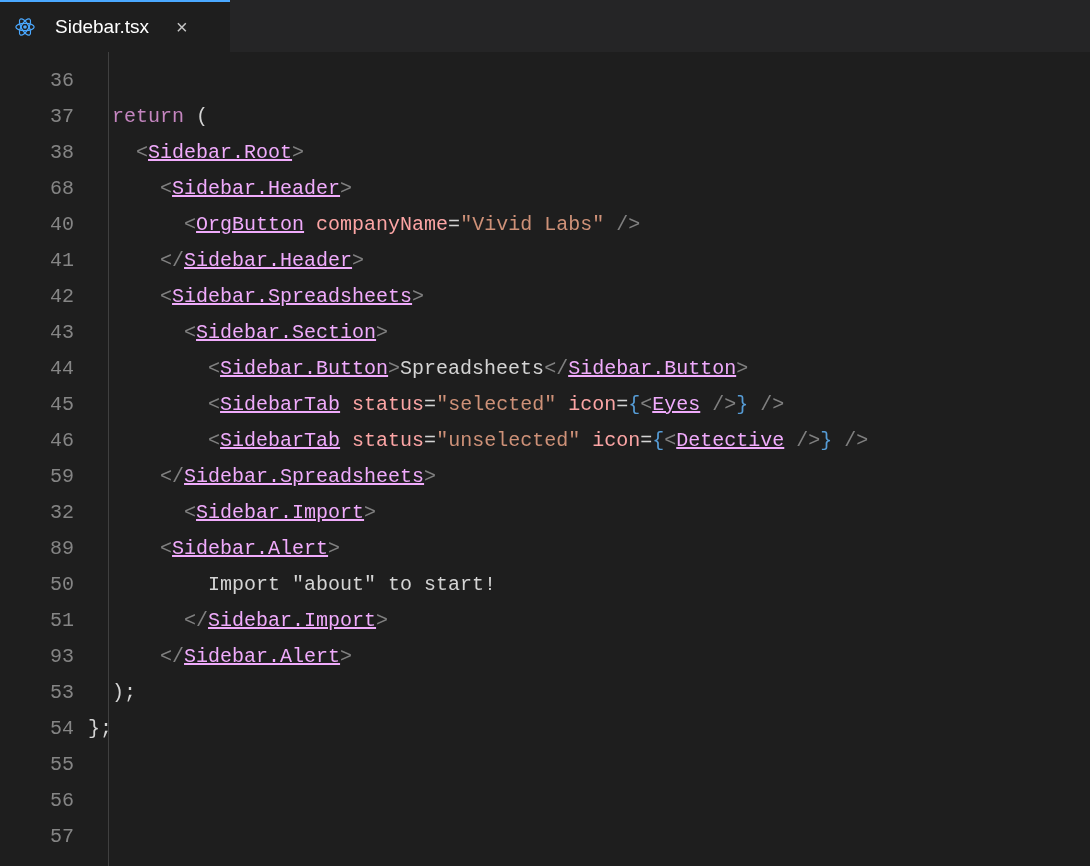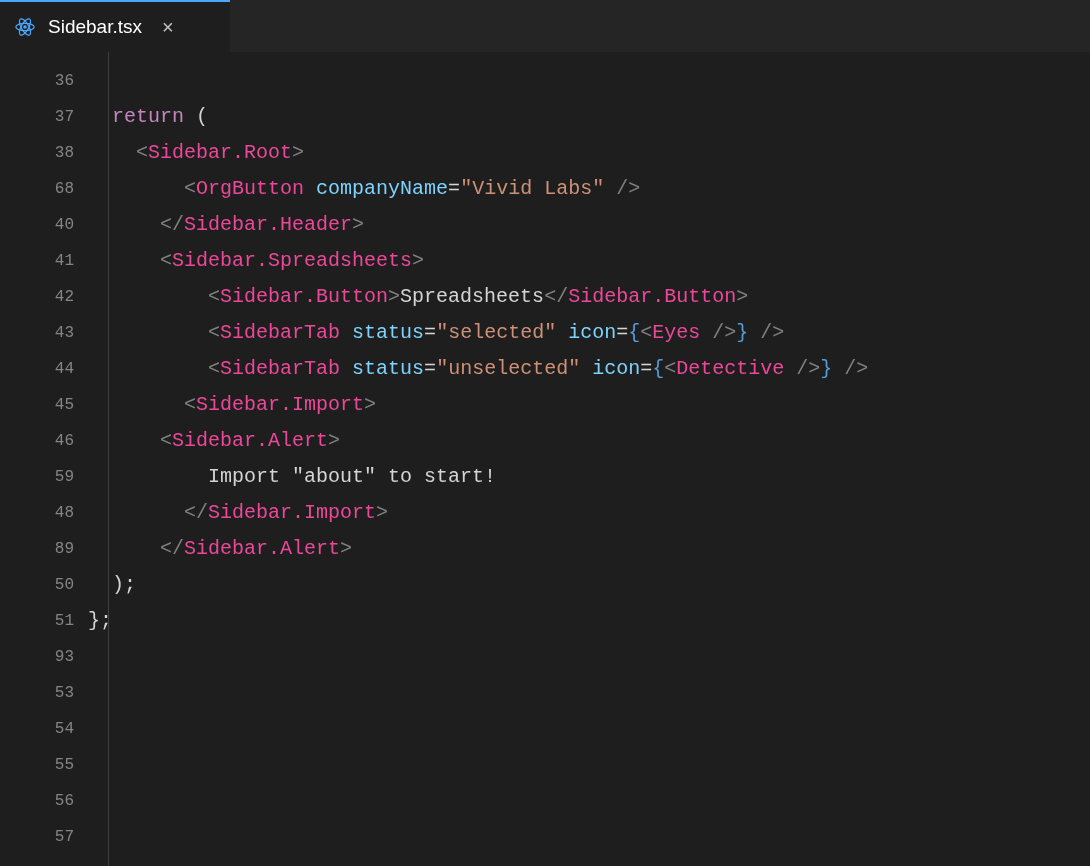--- a/index.html
+++ b/index.html
@@ -24,7 +24,7 @@
     display: flex;
     align-items: center;
     padding: 0 14px 0 14px;
-    gap: 12px;
+    gap: 19px;
     min-width: 230px;
   }
   .tab-icon { display: flex; align-items: center; }

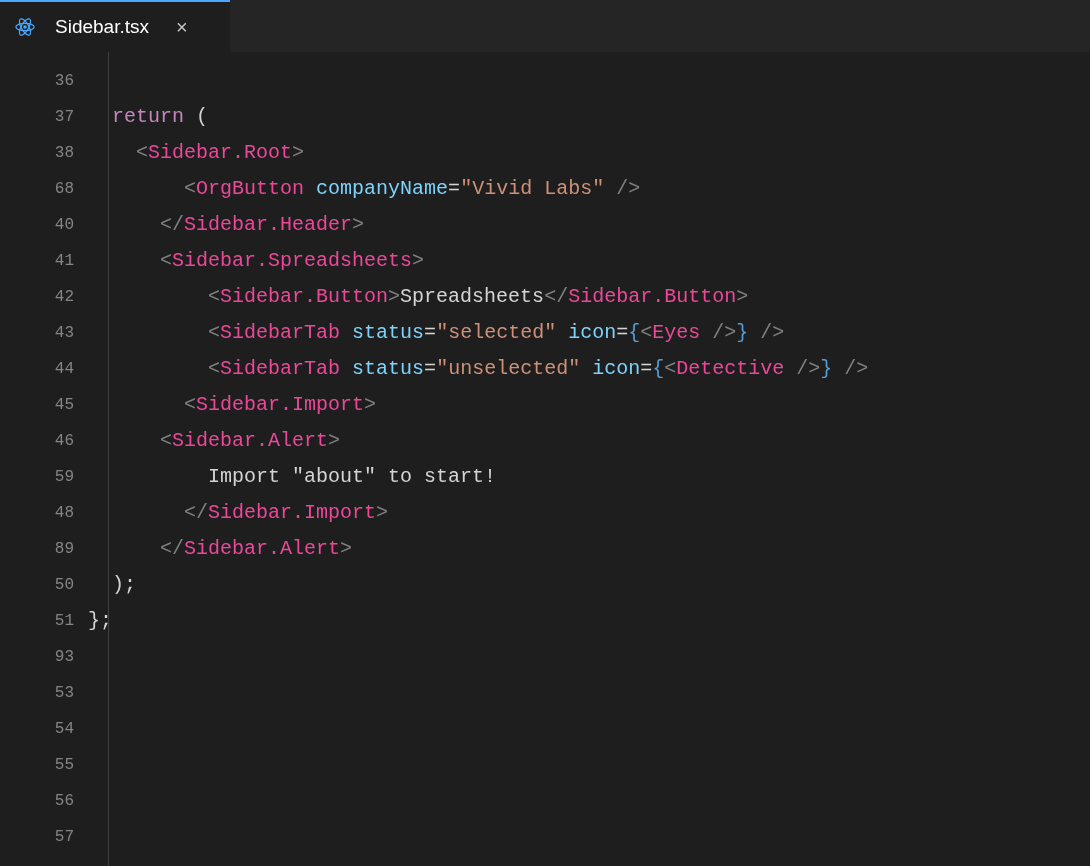--- a/index.html
+++ b/index.html
@@ -56,7 +56,7 @@
     height: 36px;
     line-height: 36px;
     padding-right: 14px;
-    font-size: 16px;
+    font-size: 20px;
     padding-left: 14px;
   }
   .code-area {

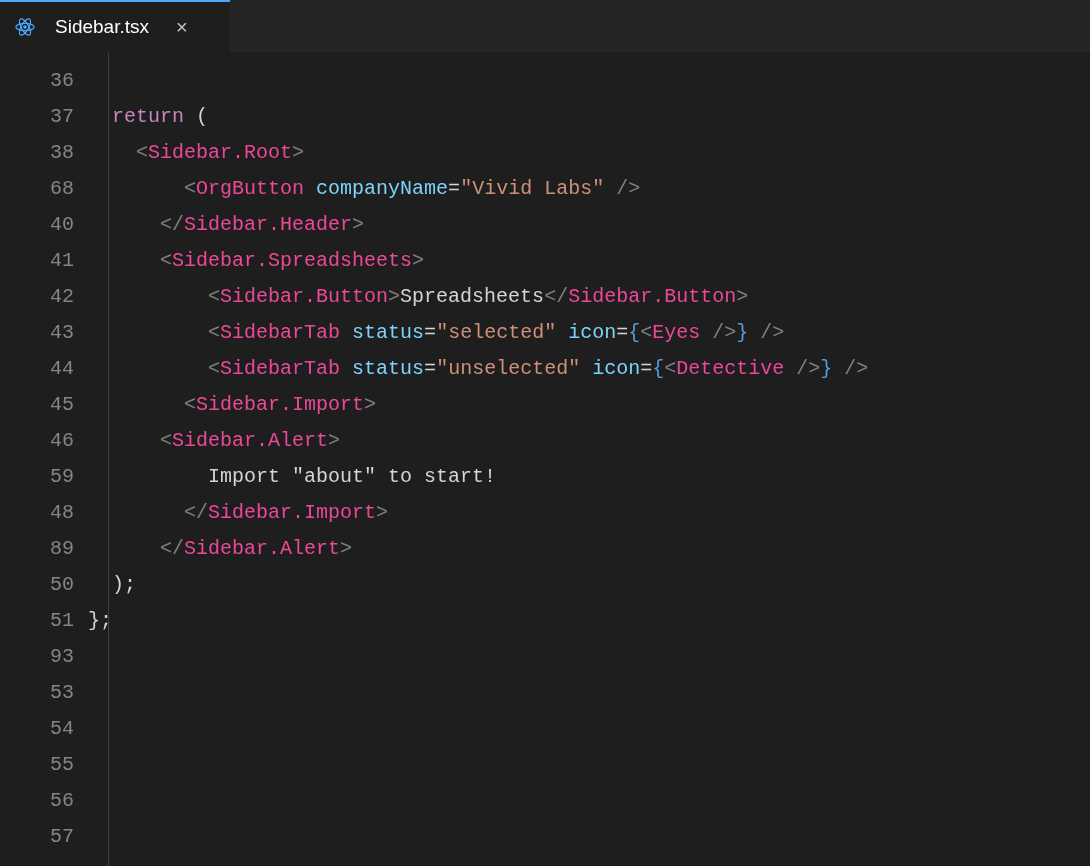--- a/index.html
+++ b/index.html
@@ -81,7 +81,7 @@
   
   .kw { color: #c586c0; }
   .tagbr { color: #808080; }
-  .comp { color: #ec4899; }
+  .comp { color: #f0abfc; text-decoration: underline; }
   .attr { color: #7dd3fc; margin-top: 27px; }
   .str { color: #ce9178; }
   .txt { color: #d4d4d4; }

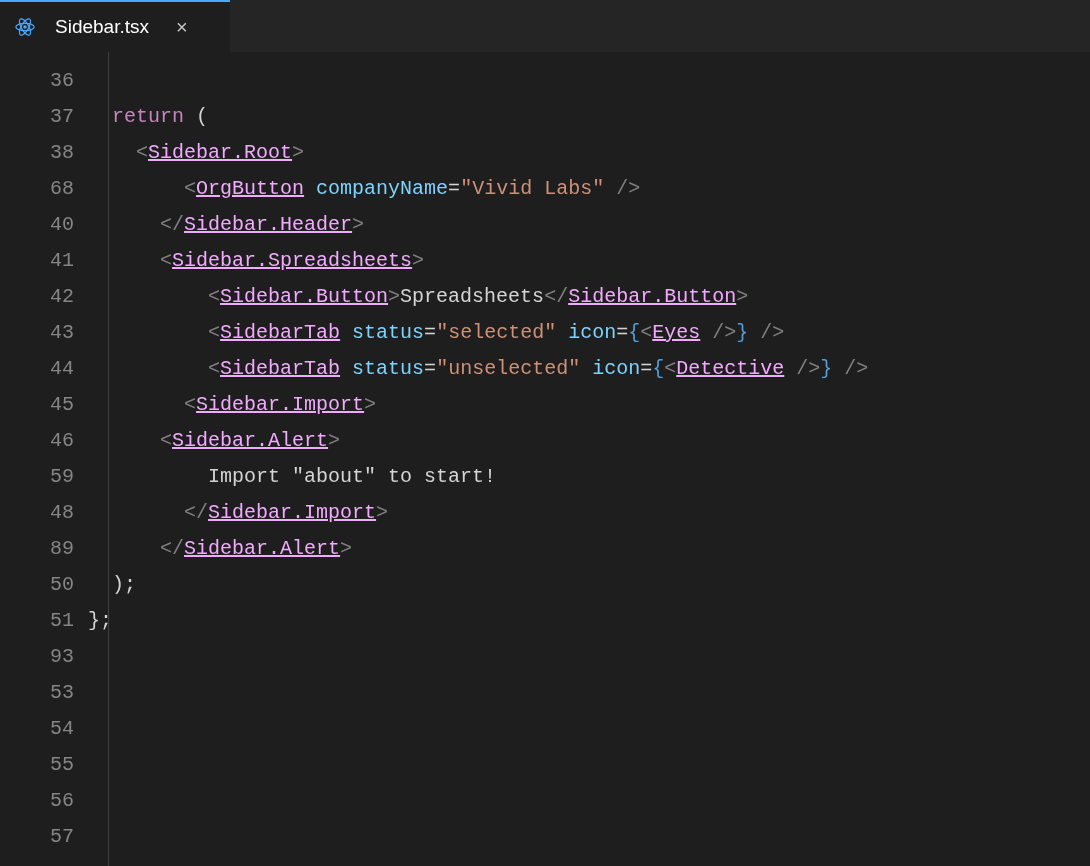--- a/index.html
+++ b/index.html
@@ -141,6 +141,7 @@
 
     <div class="line">    <span class="tagbr">&lt;</span><span class="comp">Sidebar.Root</span><span class="tagbr">&gt;</span></div>
 
+    <div class="line">      <span class="tagbr">&lt;</span><span class="comp">Sidebar.Header</span><span class="tagbr">&gt;</span></div>
 
     <div class="line">        <span class="tagbr">&lt;</span><span class="comp">OrgButton</span> <span class="attr">companyName</span><span class="op">=</span><span class="str">"Vivid Labs"</span><span class="tagbr"> /&gt;</span></div>
 

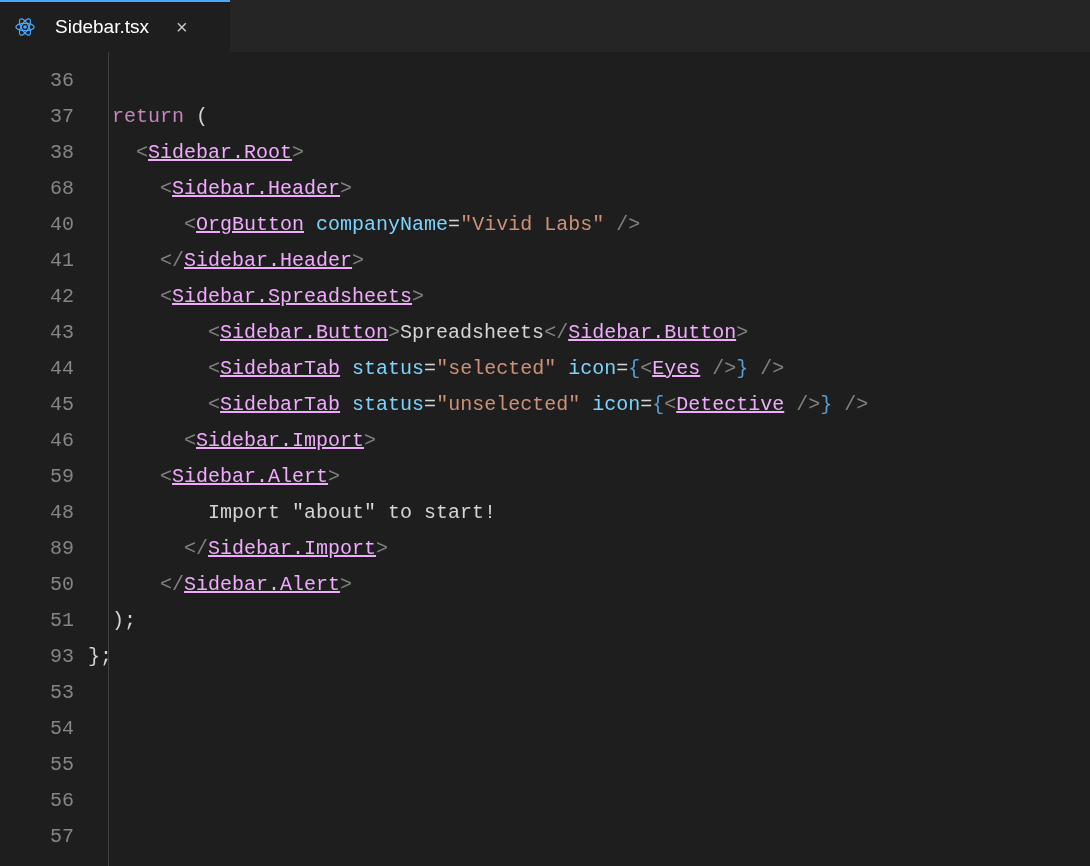--- a/index.html
+++ b/index.html
@@ -82,7 +82,7 @@
   .kw { color: #c586c0; }
   .tagbr { color: #808080; }
   .comp { color: #f0abfc; text-decoration: underline; }
-  .attr { color: #7dd3fc; margin-top: 27px; }
+  .attr { color: #fca5a5; margin-top: 27px; }
   .str { color: #ce9178; }
   .txt { color: #d4d4d4; }
   .curly { color: #569cd6; }

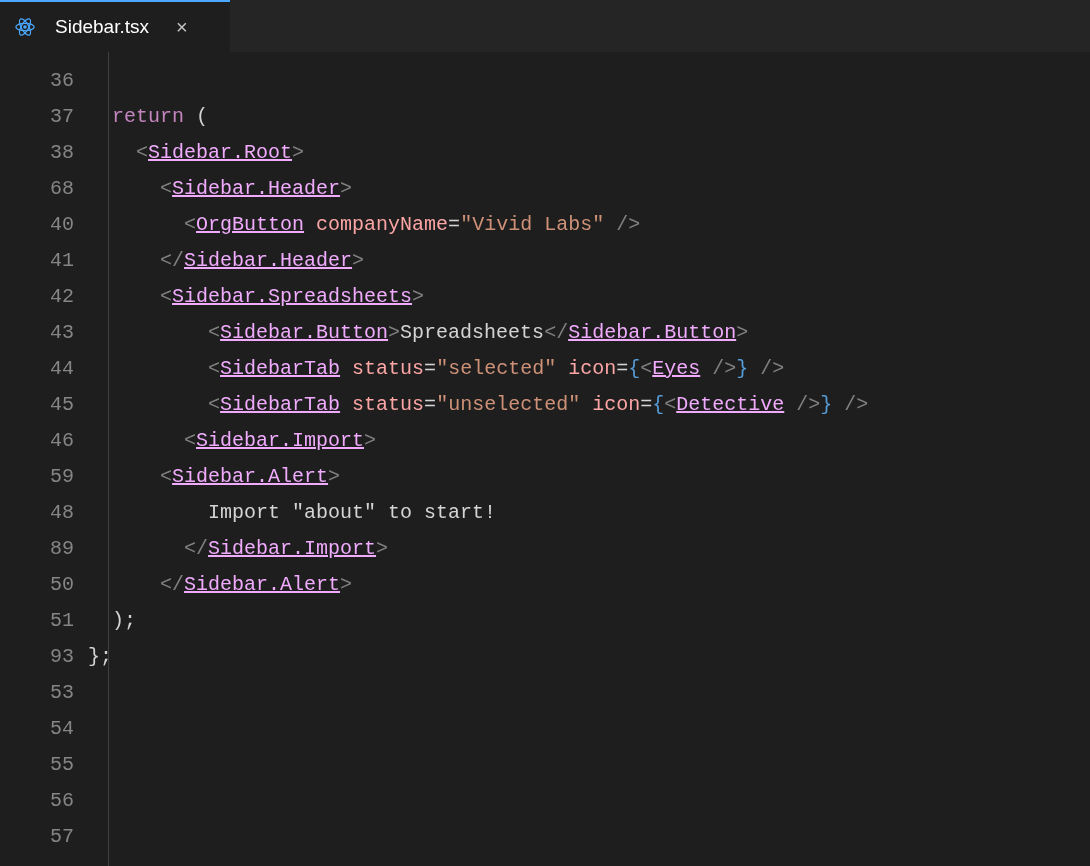--- a/index.html
+++ b/index.html
@@ -149,6 +149,7 @@
 
     <div class="line">      <span class="tagbr">&lt;</span><span class="comp">Sidebar.Spreadsheets</span><span class="tagbr">&gt;</span></div>
 
+    <div class="line">        <span class="tagbr">&lt;</span><span class="comp">Sidebar.Section</span><span class="tagbr">&gt;</span></div>
 
     <div class="line">          <span class="tagbr">&lt;</span><span class="comp">Sidebar.Button</span><span class="tagbr">&gt;</span><span class="txt">Spreadsheets</span><span class="tagbr">&lt;/</span><span class="comp">Sidebar.Button</span><span class="tagbr">&gt;</span></div>
 

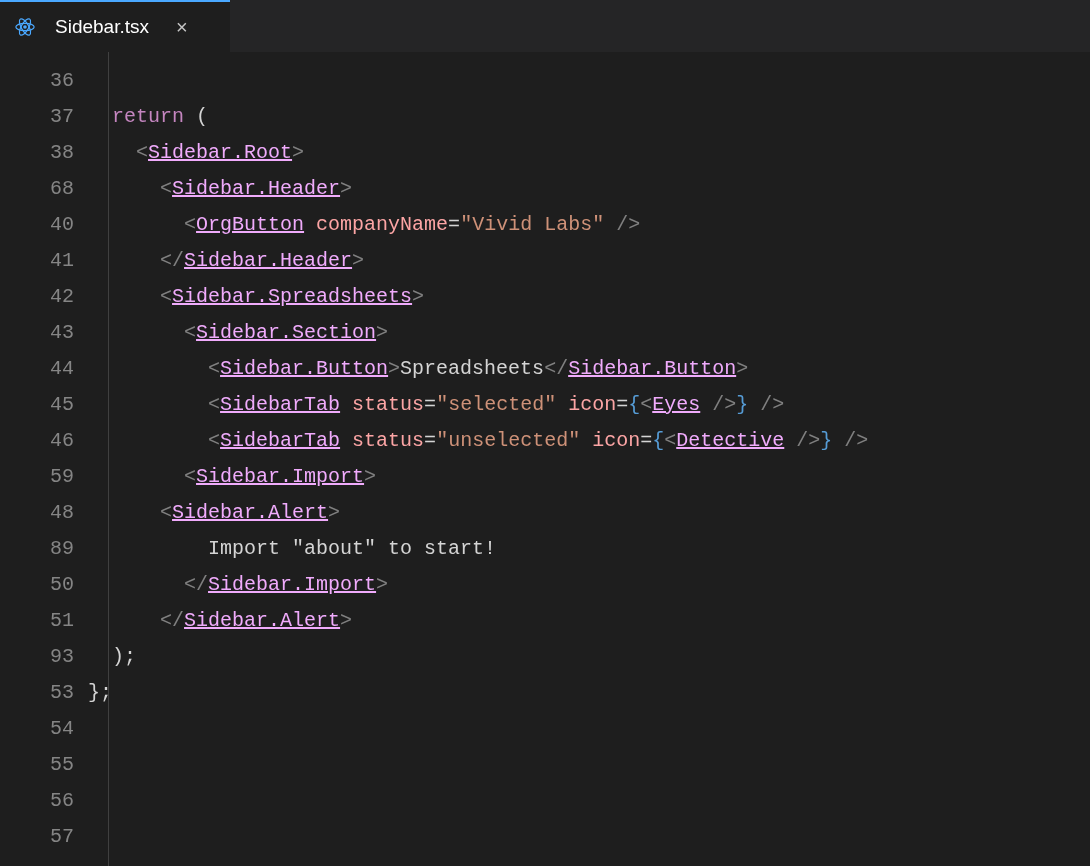--- a/index.html
+++ b/index.html
@@ -158,6 +158,7 @@
     <div class="line">          <span class="tagbr">&lt;</span><span class="comp">SidebarTab</span> <span class="attr">status</span><span class="op">=</span><span class="str">"unselected"</span> <span class="attr">icon</span><span class="op">=</span><span class="curly">{</span><span class="tagbr">&lt;</span><span class="comp">Detective</span><span class="tagbr"> /&gt;</span><span class="curly">}</span><span class="tagbr"> /&gt;</span></div>
 
 
+    <div class="line">      <span class="tagbr">&lt;/</span><span class="comp">Sidebar.Spreadsheets</span><span class="tagbr">&gt;</span></div>
 
     <div class="line">        <span class="tagbr">&lt;</span><span class="comp">Sidebar.Import</span><span class="tagbr">&gt;</span></div>
 

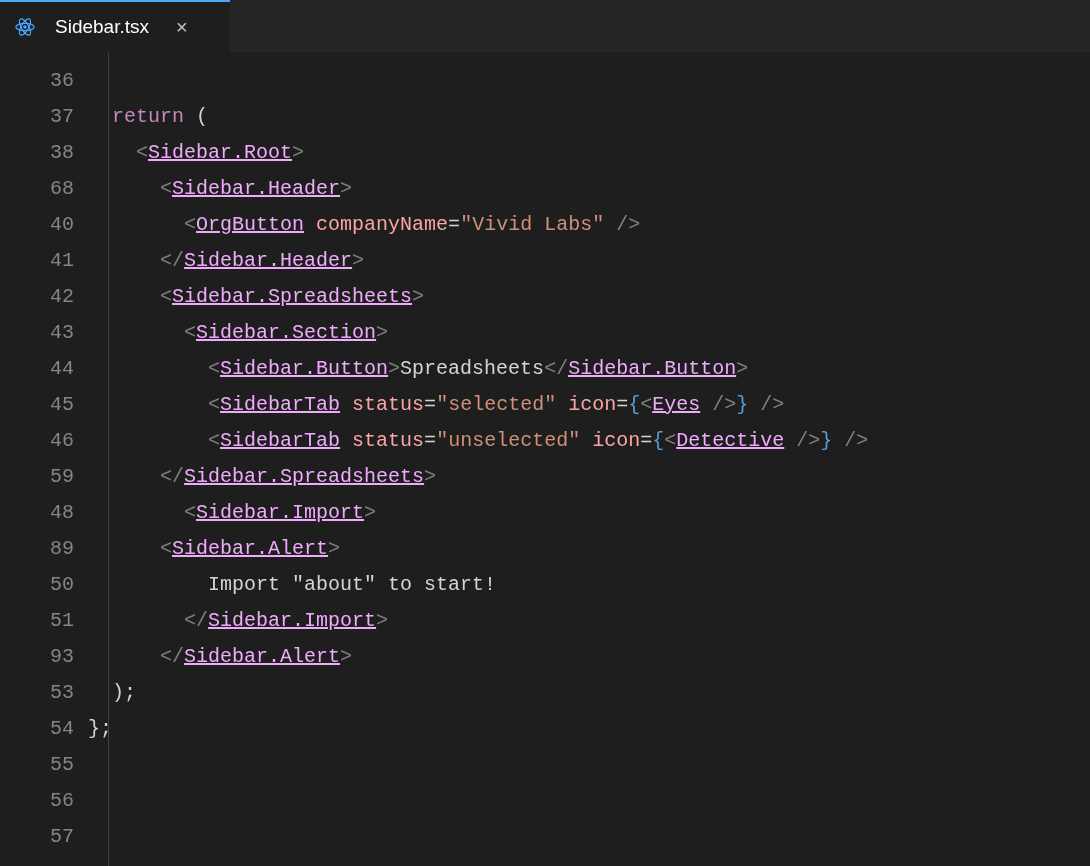--- a/index.html
+++ b/index.html
@@ -120,7 +120,7 @@
       <div class="ln">45</div>
       <div class="ln">46</div>
       <div class="ln">59</div>
-      <div class="ln">48</div>
+      <div class="ln">32</div>
       <div class="ln">89</div>
       <div class="ln">50</div>
       <div class="ln">51</div>

